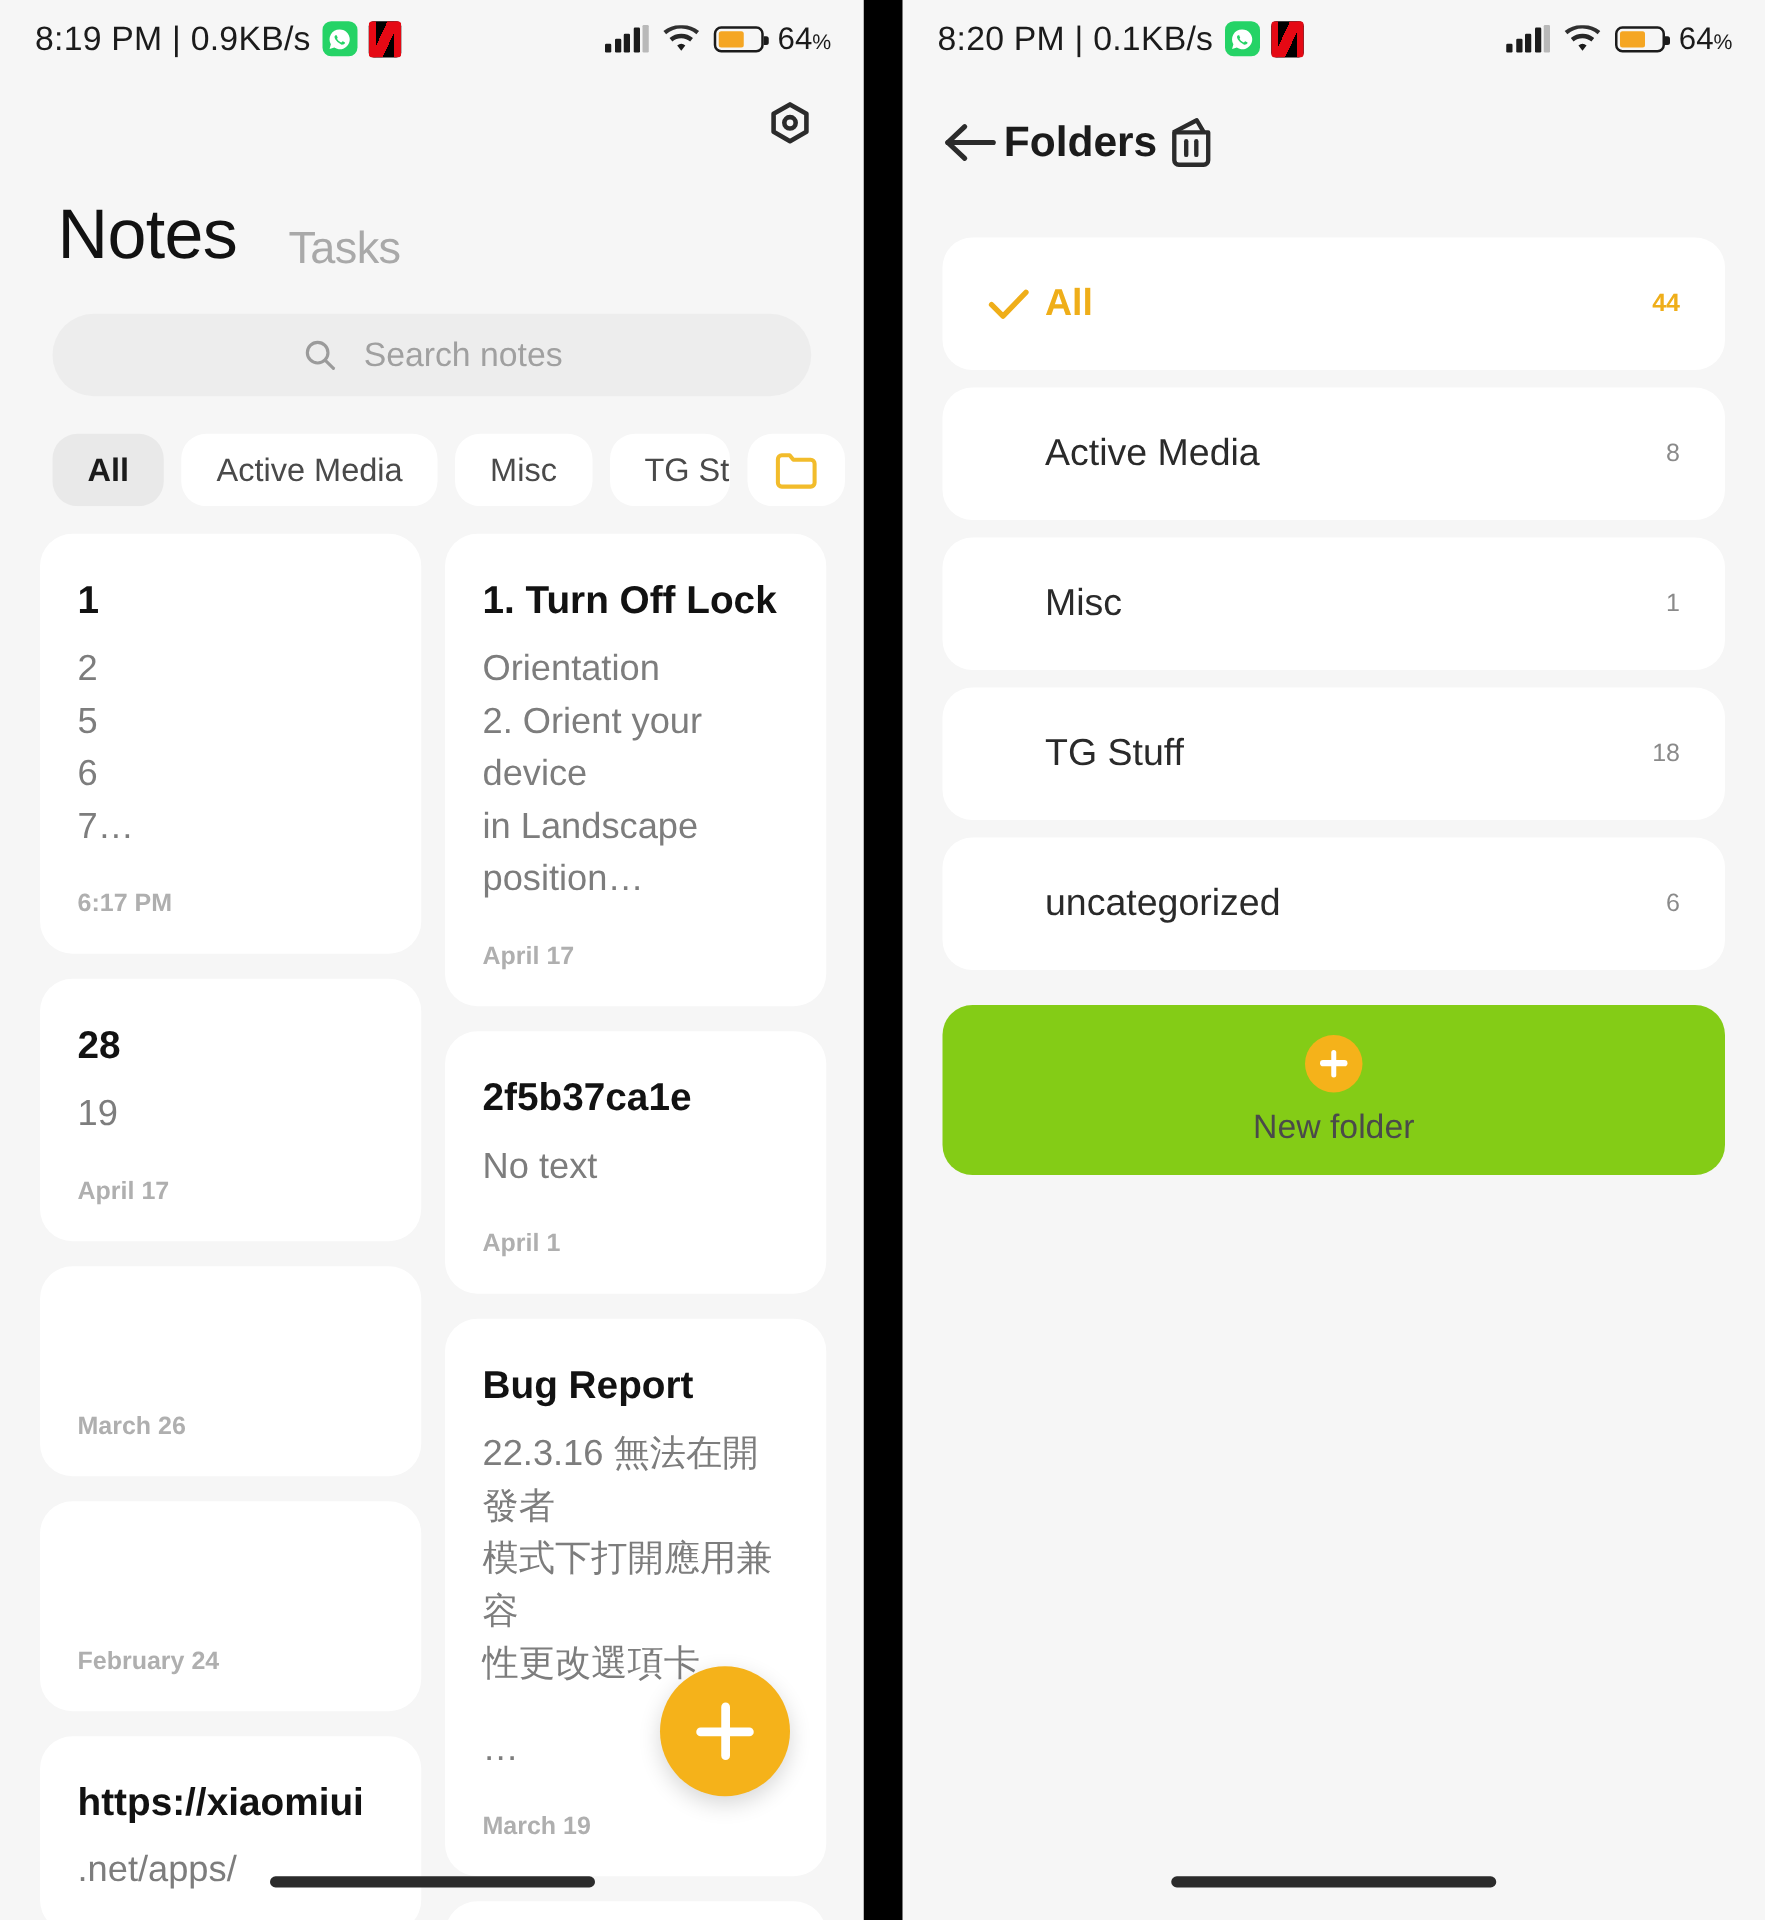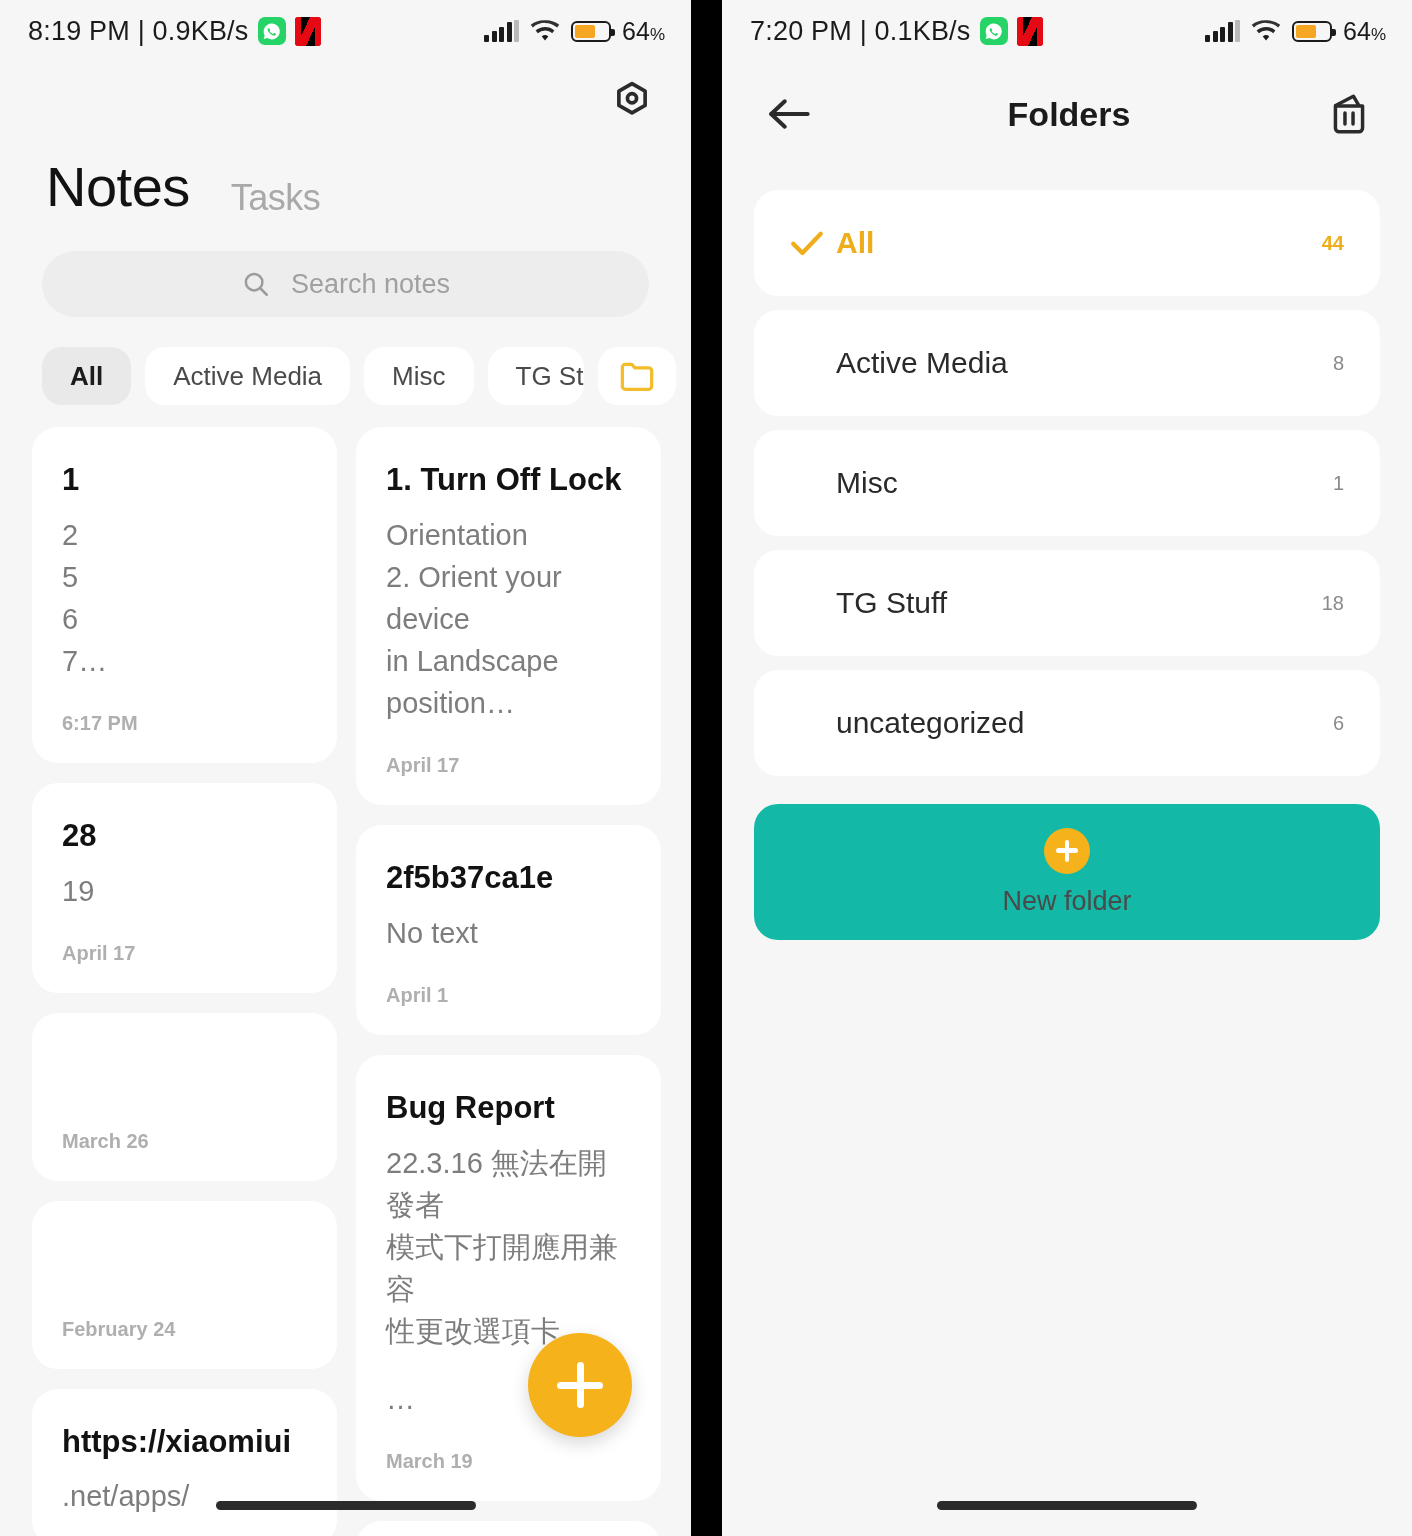--- a/index.html
+++ b/index.html
@@ -336,7 +336,7 @@
 
     <div class="statusbar">
       <div class="sb-left">
-        <div class="sb-time">7:20 PM | 0.1KB/s</div>
+        <div class="sb-time">8:20 PM | 0.1KB/s</div>
         <div class="ico-wa">
           <svg width="19" height="19" viewBox="0 0 24 24">
               <path fill="#fff" d="M12 2a10 10 0 00-8.6 15l-1.3 4.6 4.8-1.3A10 10 0 1012 2zm5.2 14.1c-.2.6-1.2 1.2-1.7 1.2-.5.1-1 .1-1.6-.1a13 13 0 01-5.9-5.1c-.4-.6-.9-1.6-.9-2.4 0-.9.5-1.4.7-1.6.2-.2.4-.3.6-.3h.5c.2 0 .4 0 .5.4l.8 1.9c.1.2 0 .4-.1.5l-.3.4c-.1.2-.3.3-.1.6.2.3.8 1.3 1.7 2 1.1 1 2 1.3 2.3 1.4.2.1.4.1.6-.1l.7-.8c.2-.2.3-.2.5-.1l1.8.9c.2.1.4.2.4.3.1.2.1.5-.1 1z"></path>

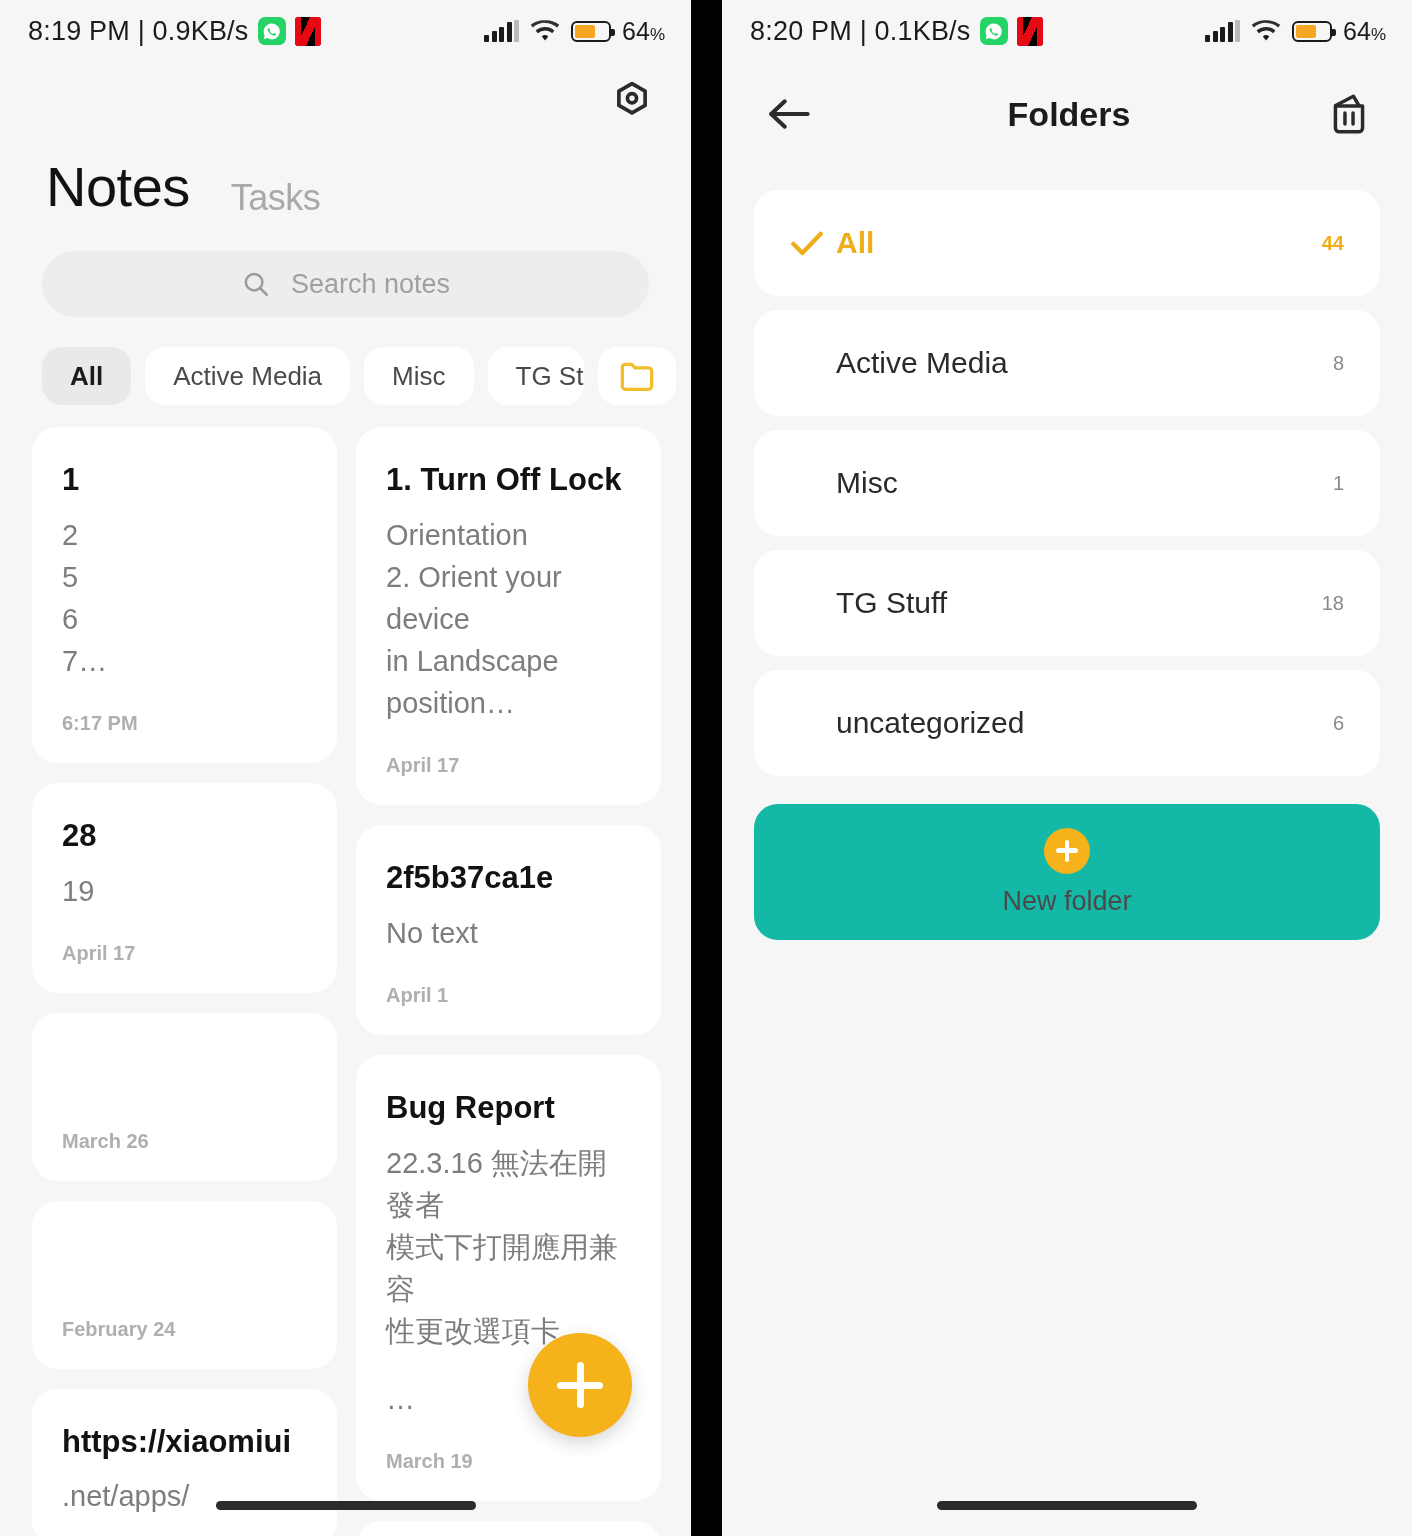--- a/index.html
+++ b/index.html
@@ -134,8 +134,8 @@
 
   
   .topbar-r {
-    height: 104px; display: flex; align-items: center; justify-content: space-between;
-    padding: 0 36px 0 40px;
+    height: 104px; display: flex; align-items: center; 
+    padding: 0 36px 0 27px;
   }
   .topbar-title { font-size: 34px; font-weight: 700; color: #1b1b1b; }
   .icon-btn { width: 54px; height: 54px; display:flex; align-items:center; justify-content:center; cursor:pointer; }

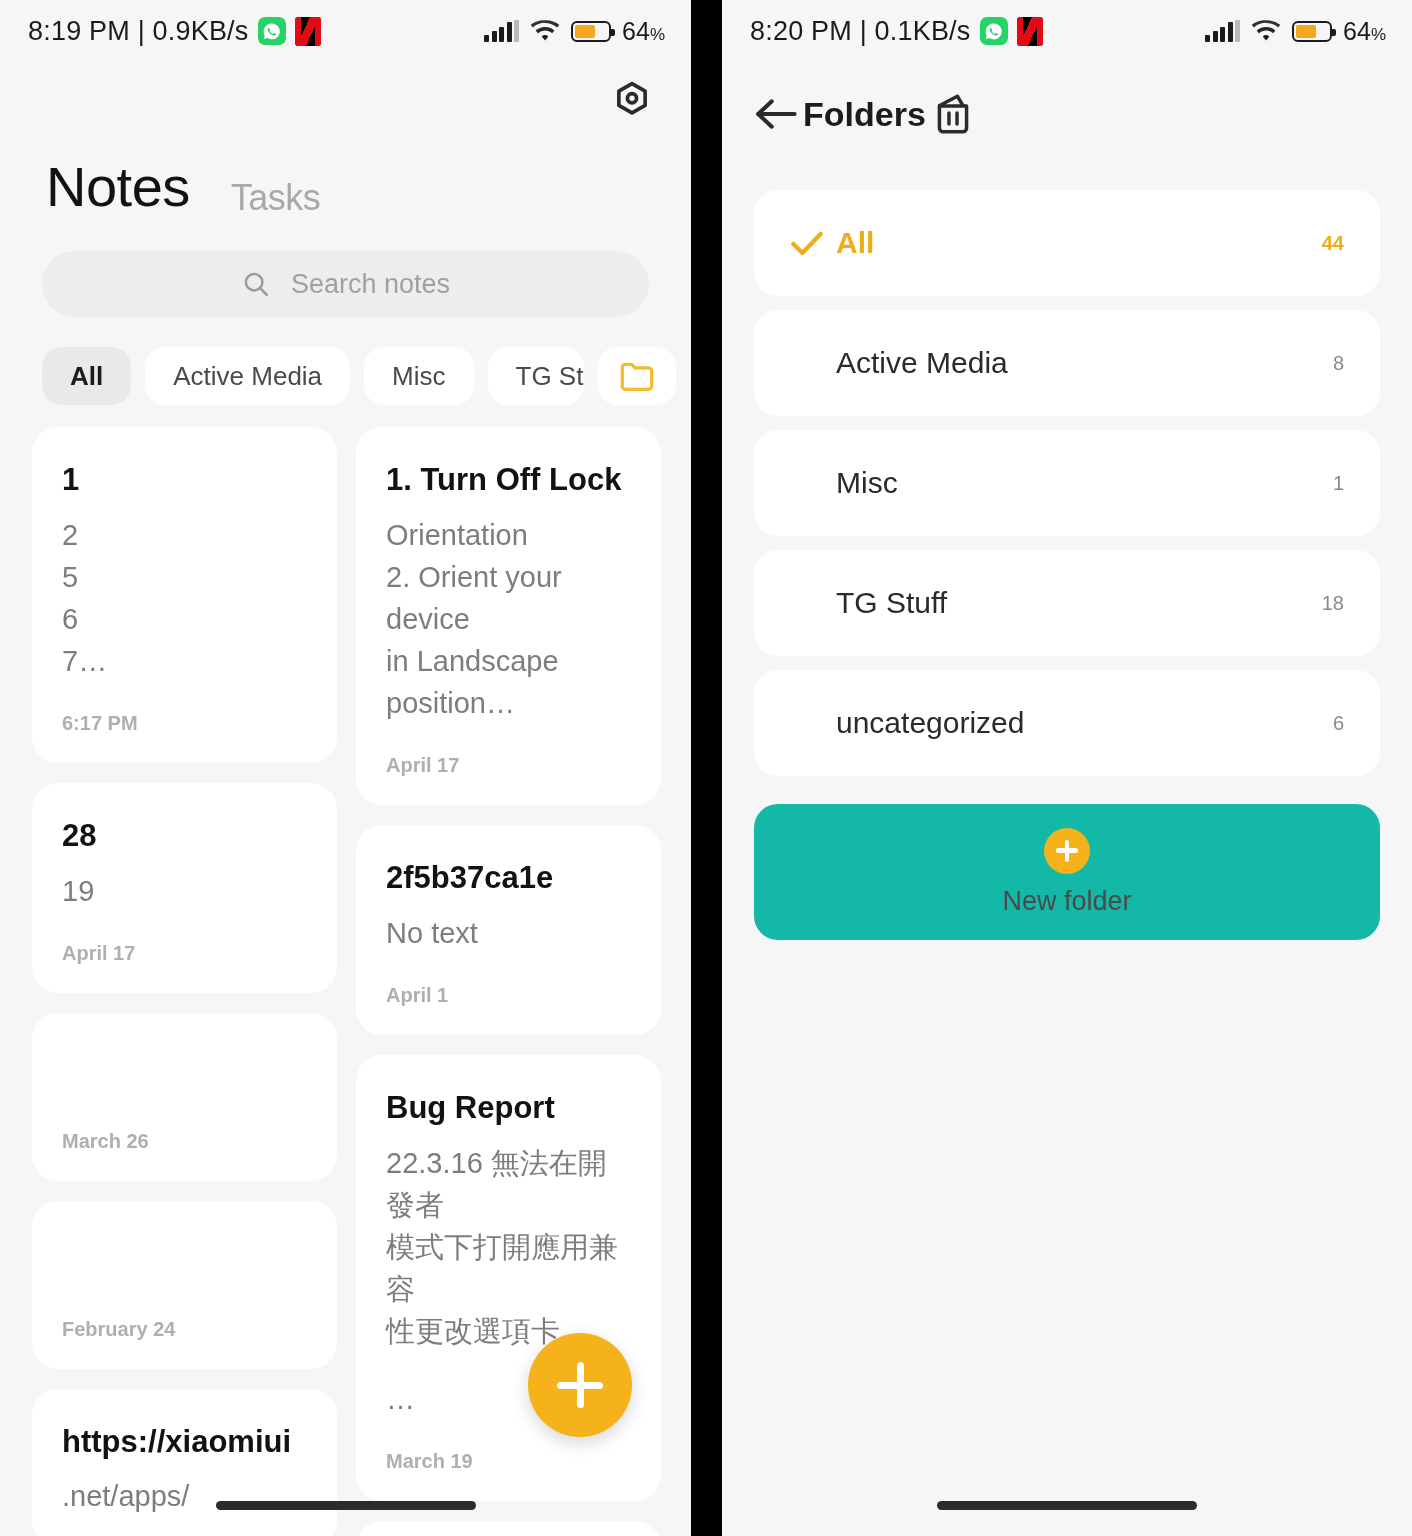--- a/index.html
+++ b/index.html
@@ -152,7 +152,7 @@
   .folder-row.selected .folder-count { color: #EFAE19; font-weight: 700; }
 
   .newfolder-row {
-    background: #14b8a6; border-radius: 24px; height: 136px; margin-top: 14px;
+    background: #84cc16; border-radius: 24px; height: 136px; margin-top: 14px;
     display: flex; flex-direction: column; align-items: center; justify-content: center;
     gap: 12px; cursor: pointer;
   }

